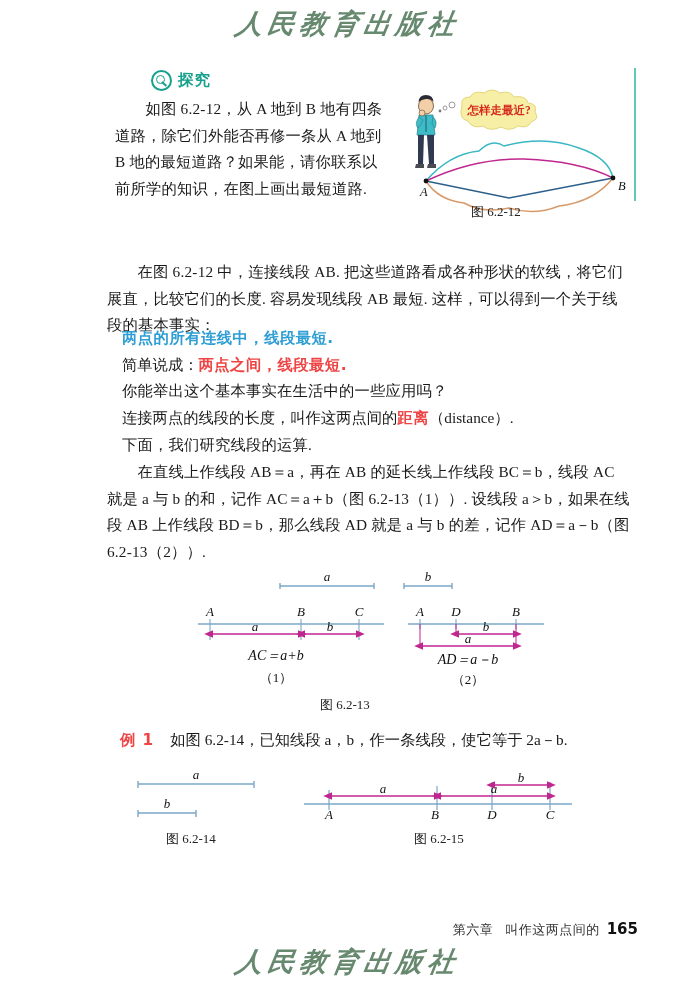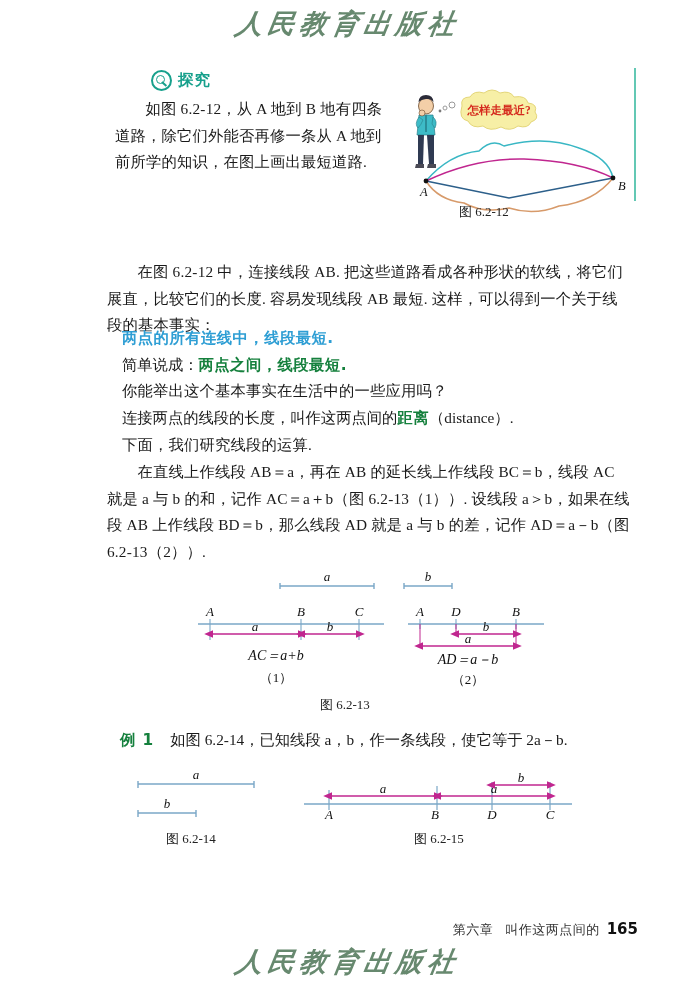--- a/index.html
+++ b/index.html
@@ -113,6 +113,7 @@
   <div class="para" style="left:115px;top:96px;width:300px;">
     <div style="text-indent:2em;">如图 6.2-12，从 A 地到 B 地有四条</div>
     <div>道路，除它们外能否再修一条从 A 地到</div>
+    <div>B 地的最短道路？如果能，请你联系以</div>
     <div>前所学的知识，在图上画出最短道路.</div>
   </div>
 

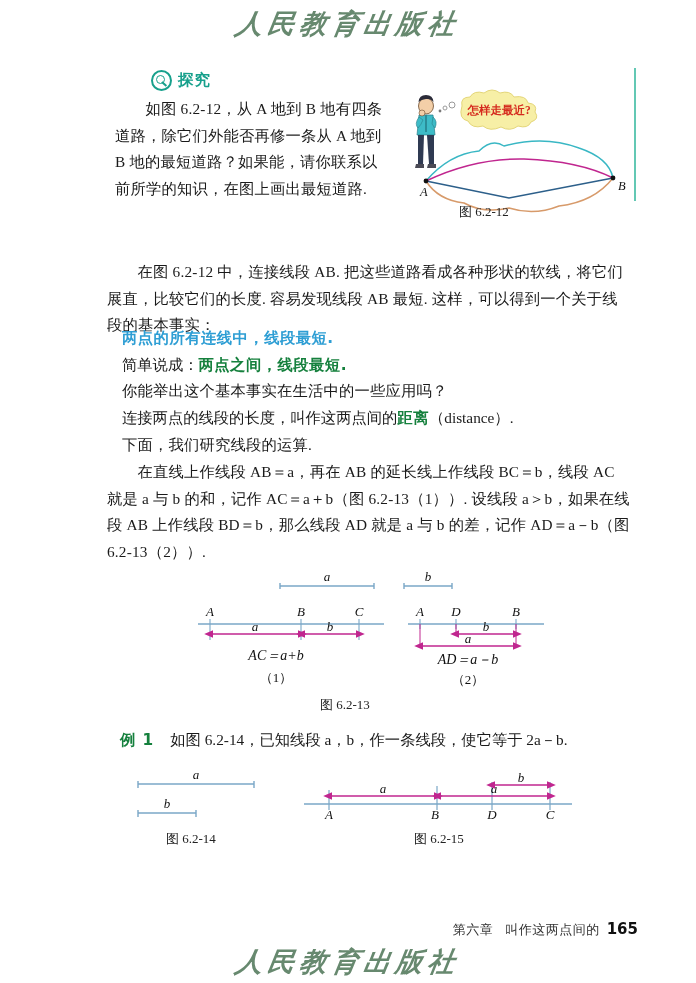--- a/index.html
+++ b/index.html
@@ -174,7 +174,7 @@
       <text x="214" y="102" font-family="Liberation Serif, serif" font-style="italic" font-size="12.5" fill="#111">B</text>
     </svg>
   </div>
-  <div class="figcap" style="left:459px;top:203px;">图 6.2-12</div>
+  <div class="figcap" style="left:471px;top:203px;">图 6.2-12</div>
 
   <div class="para" style="left:107px;top:259px;width:529px;">
     <div style="text-indent:2em;">在图 6.2-12 中，连接线段 AB. 把这些道路看成各种形状的软线，将它们</div>

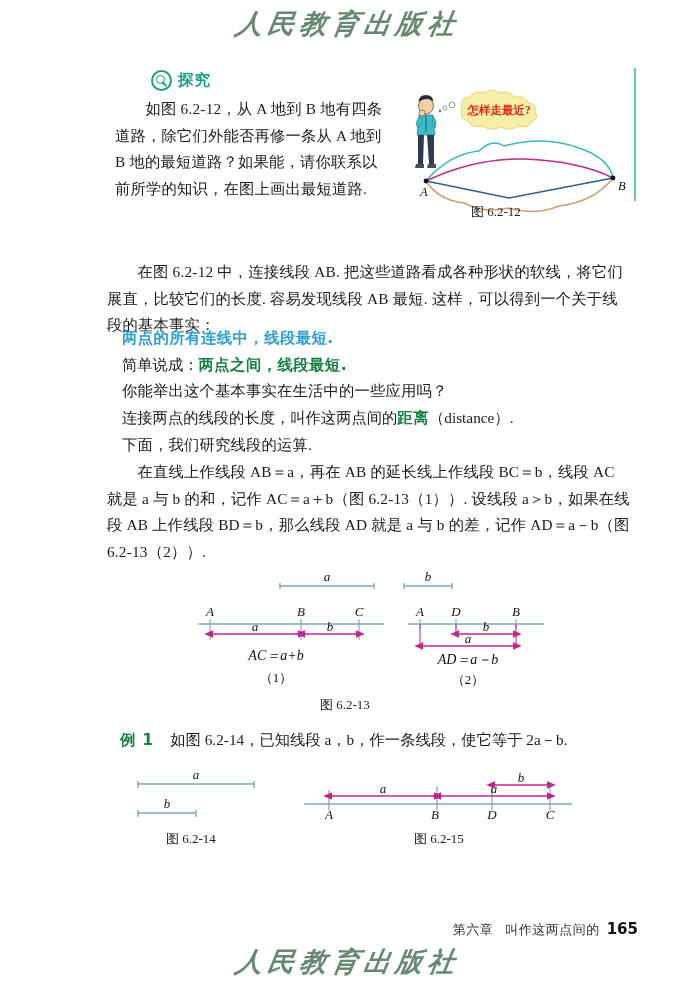--- a/index.html
+++ b/index.html
@@ -78,7 +78,7 @@
     position:absolute;font-size:15.3px;line-height:26.6px;color:#1a1a1a;
   }
   .factline b{
-    color:#15803d;font-family:"DejaVu Sans","Liberation Sans",sans-serif;
+    color:#ef4444;font-family:"DejaVu Sans","Liberation Sans",sans-serif;
     font-weight:bold;letter-spacing:.5px;
   }
 

